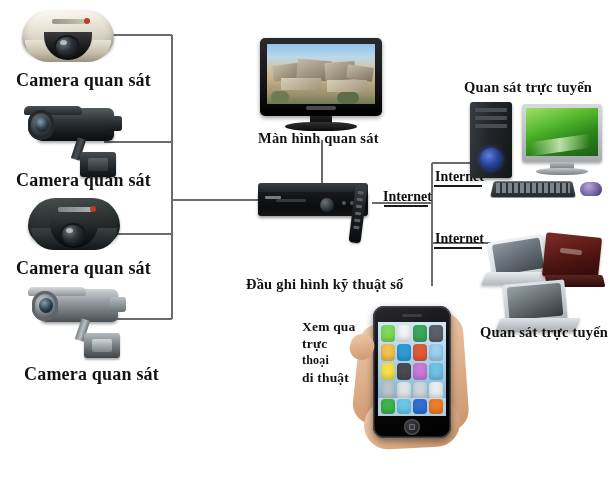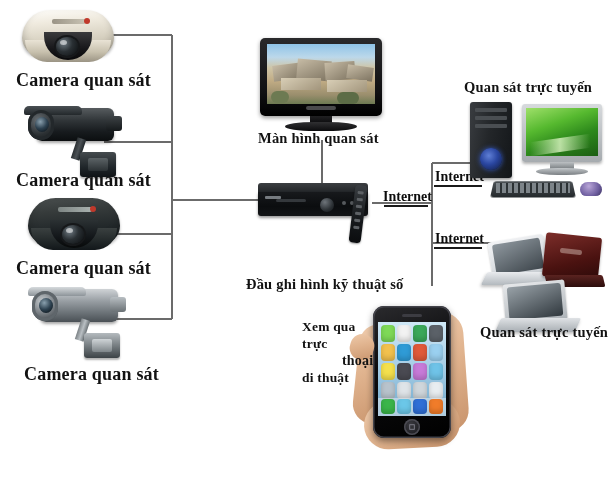--- a/index.html
+++ b/index.html
@@ -381,7 +381,7 @@
   <div style="position:absolute;left:302px;top:318px;line-height:17px;">
     <div class="label" style="position:static;font-size:13.5px;">Xem qua</div>
     <div class="label" style="position:static;font-size:13.5px;">trực</div>
-    <div class="label" style="position:static;font-size:14px;margin-left:40px;">thoại</div>
+    <div class="label" style="position:static;font-size:12px;">thoại</div>
     <div class="label" style="position:static;font-size:13.5px;">di thuật</div>
   </div>
 

